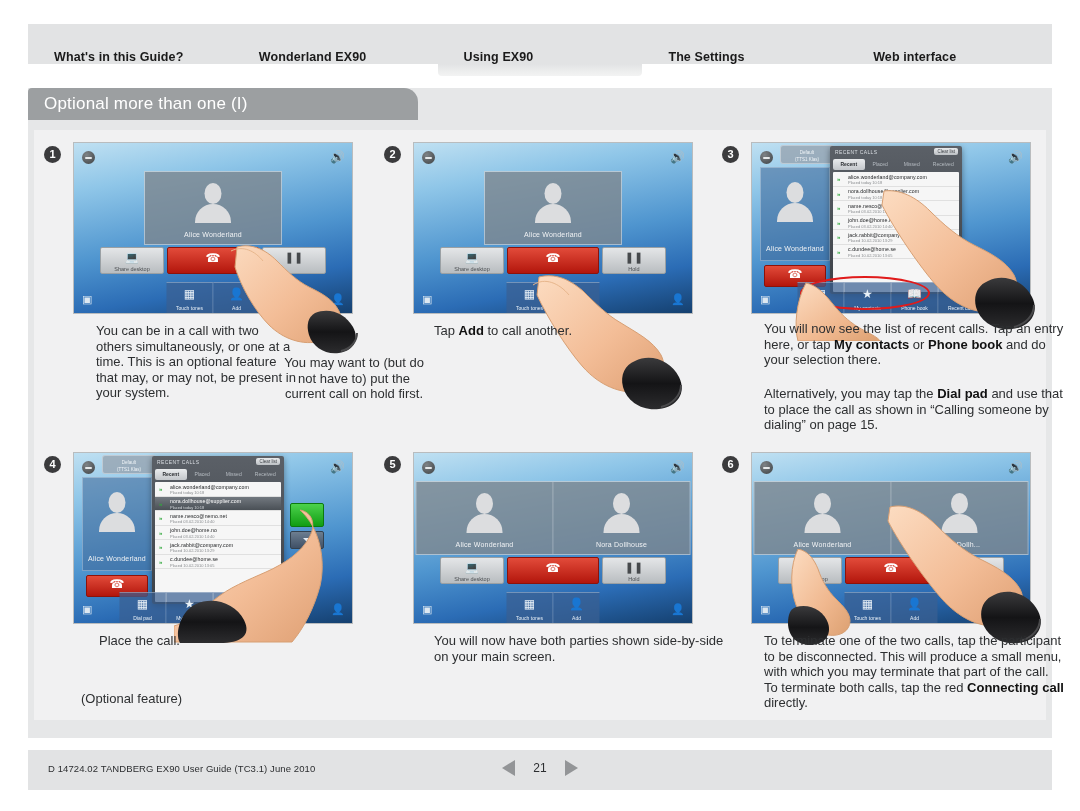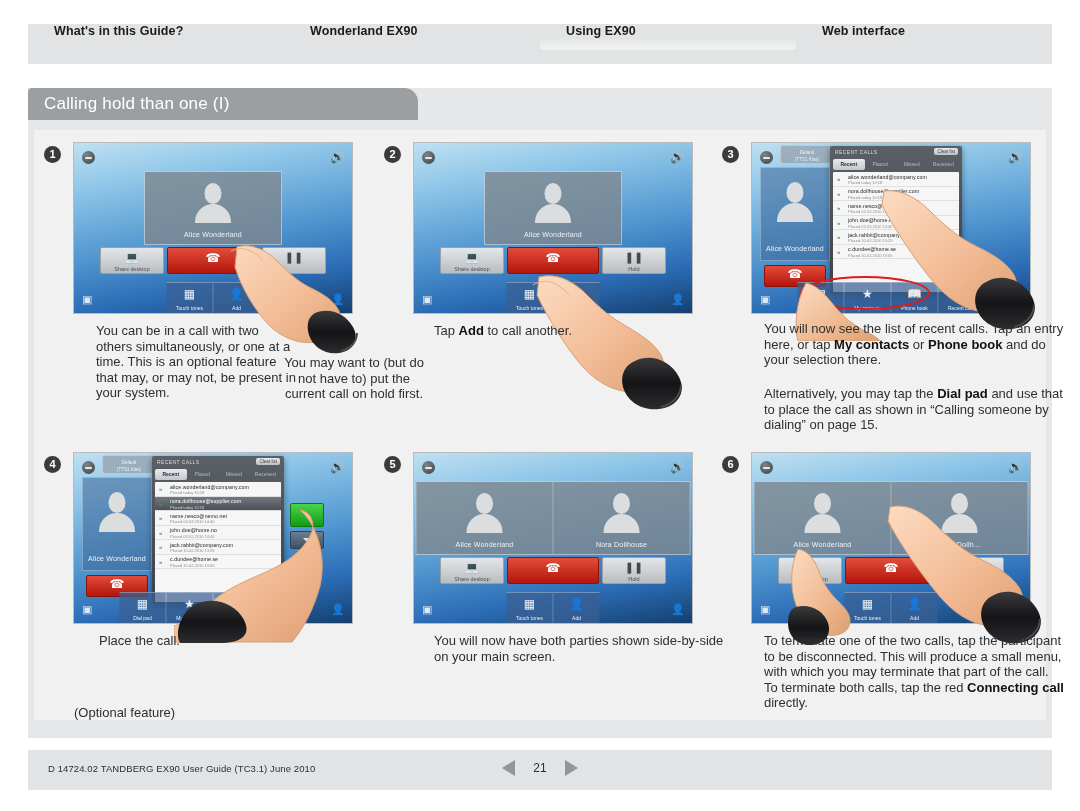--- a/index.html
+++ b/index.html
@@ -15,7 +15,7 @@
   .nav{
     position:absolute;left:28px;top:24px;width:1024px;height:40px;
     background:#e2e3e4;
-    display:flex;align-items:flex-start;
+    display:flex;align-items:flex-end;
   }
   .nav-tab{
     flex:1 1 0;display:flex;align-items:center;

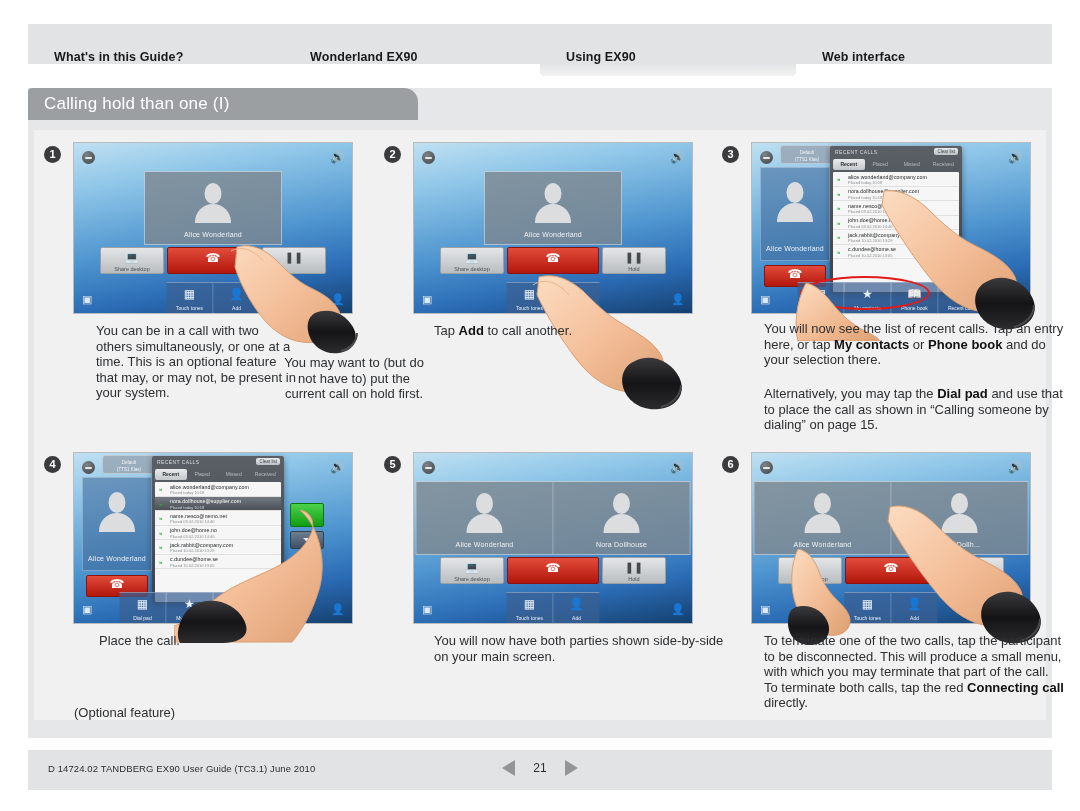--- a/index.html
+++ b/index.html
@@ -264,6 +264,9 @@
       <span>Using EX90</span>
     </div>
   <div class="nav-tab">
+      <span>The Settings</span>
+    </div>
+  <div class="nav-tab">
       <span>Web interface</span>
     </div>
 </div>

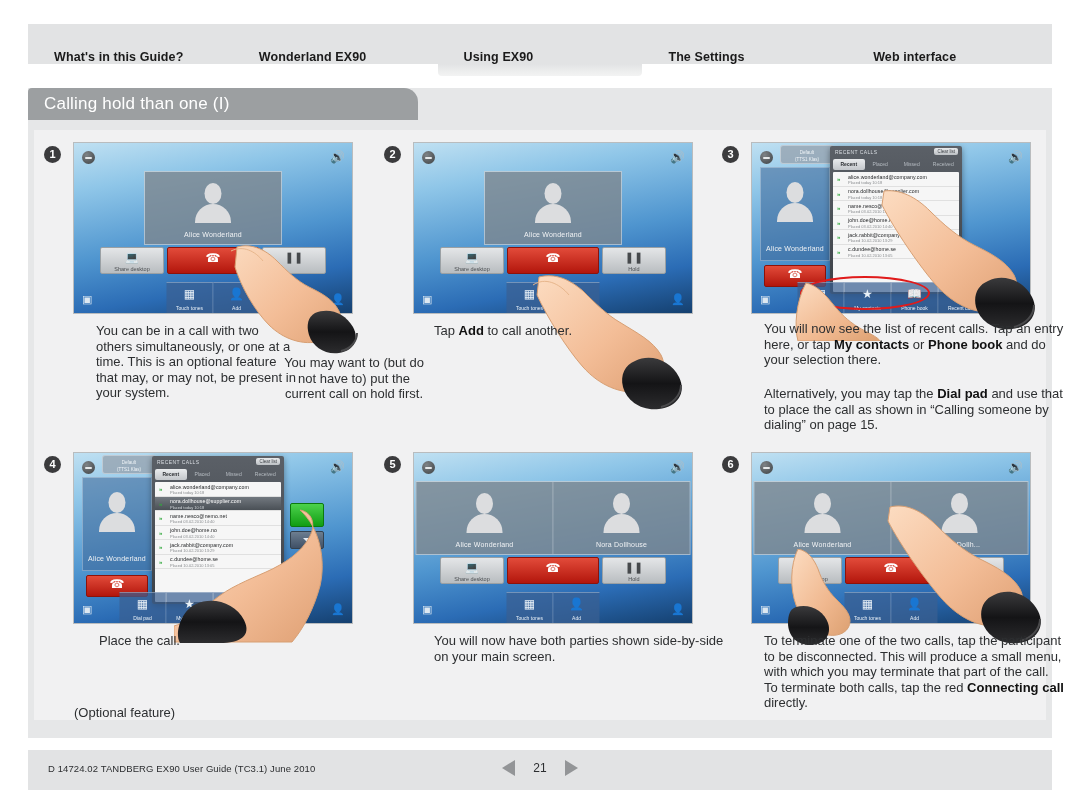--- a/index.html
+++ b/index.html
@@ -274,7 +274,7 @@
 <div class="sheet">
 
   <div class="title-tab">
-    <span class="t">Calling hold than one (I)</span>
+    <span class="t">Optional more than one (I)</span>
   </div>
 
   <div class="board">

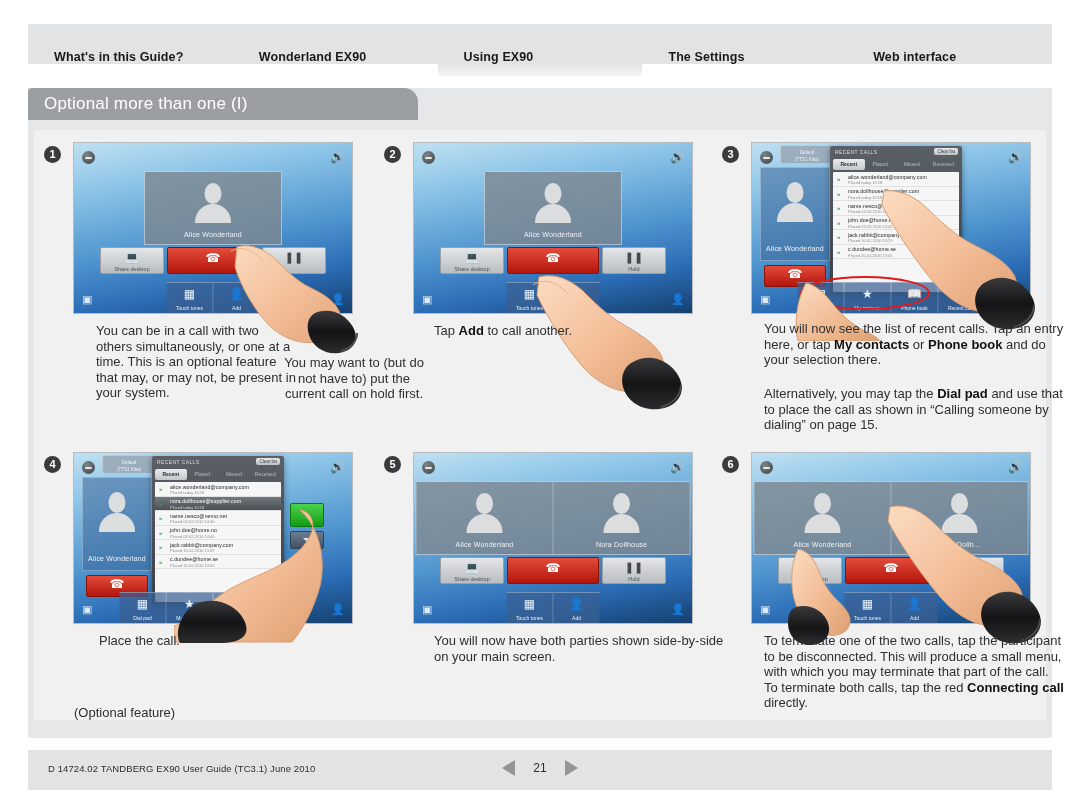--- a/index.html
+++ b/index.html
@@ -633,7 +633,7 @@
         </svg>
       </div>
       <div class="cap" style="left:55px;top:180px;width:220px;">Place the call.</div>
-      <div class="cap" style="left:30px;top:238px;width:220px;margin-top:14px;">(Optional feature)</div>
+      <div class="cap" style="left:37px;top:238px;width:220px;">(Optional feature)</div>
     </div>
 
     <div class="step" style="left:356px;top:333px;">

